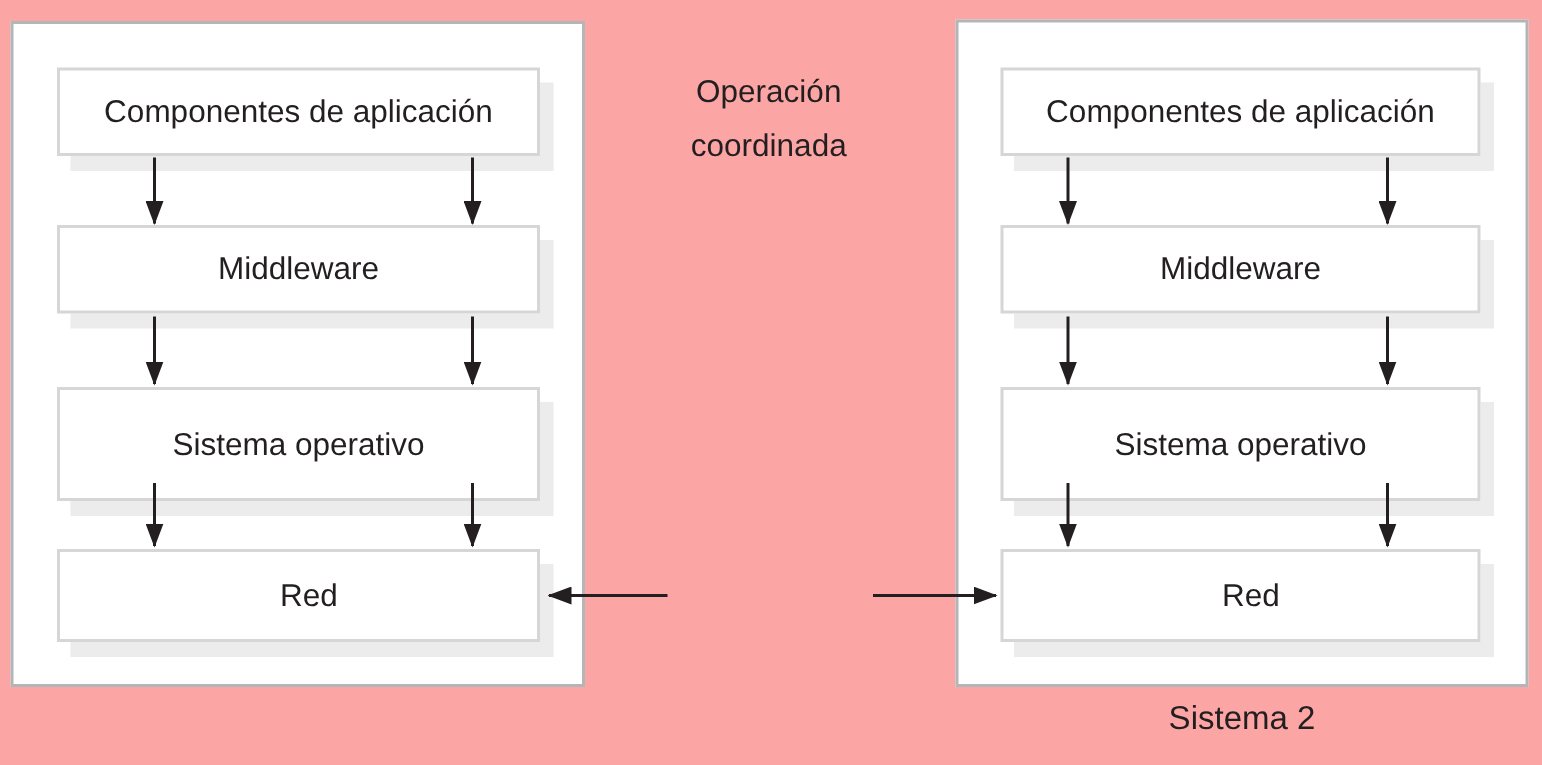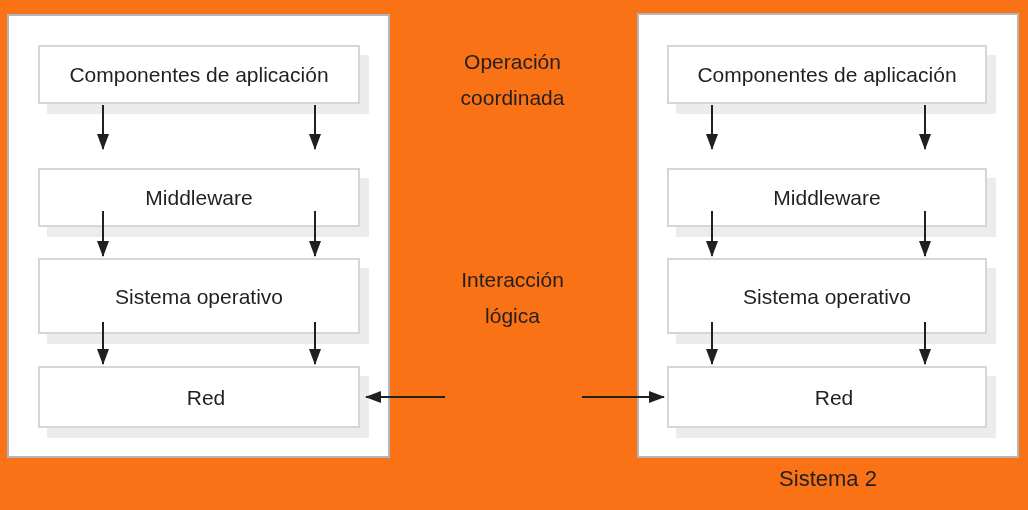--- a/index.html
+++ b/index.html
@@ -11,7 +11,7 @@
     position: relative;
     width: 1028px;
     height: 510px;
-    background: #f97316;
+    background: #fca5a5;
     font-family: "Liberation Sans", sans-serif;
     color: #231f20;
     overflow: hidden;

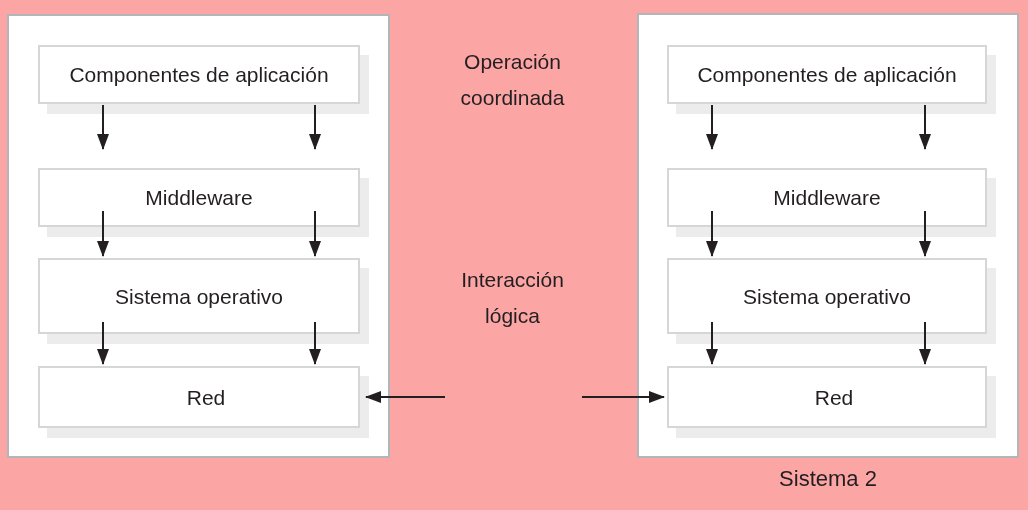--- a/index.html
+++ b/index.html
@@ -41,7 +41,7 @@
   .col-1 { left: 38px;  width: 322px; }
   .col-2 { left: 667px; width: 320px; }
   .row-app { top: 45px;  height: 59px; }
-  .row-mw  { top: 168px; height: 59px; }
+  .row-mw  { top: 150px; height: 59px; }
   .row-os  { top: 258px; height: 76px; }
   .row-net { top: 366px; height: 62px; padding-left: 14px; }
 

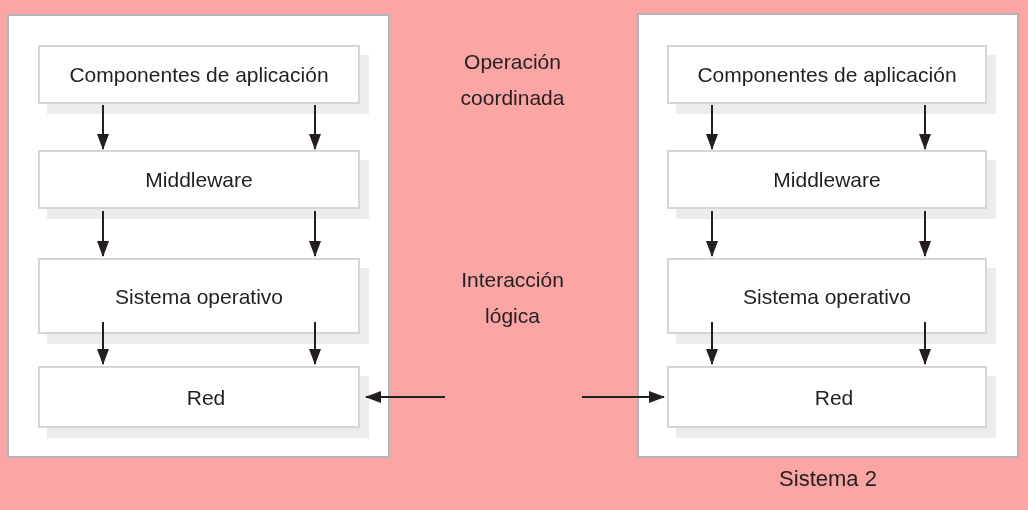--- a/index.html
+++ b/index.html
@@ -97,8 +97,6 @@
 
   <div class="relation-label rel-1">Operación
 coordinada</div>
-  <div class="relation-label rel-3">Interacción
-lógica</div>
 
   <div class="system-name name-2">Sistema 2</div>
 

